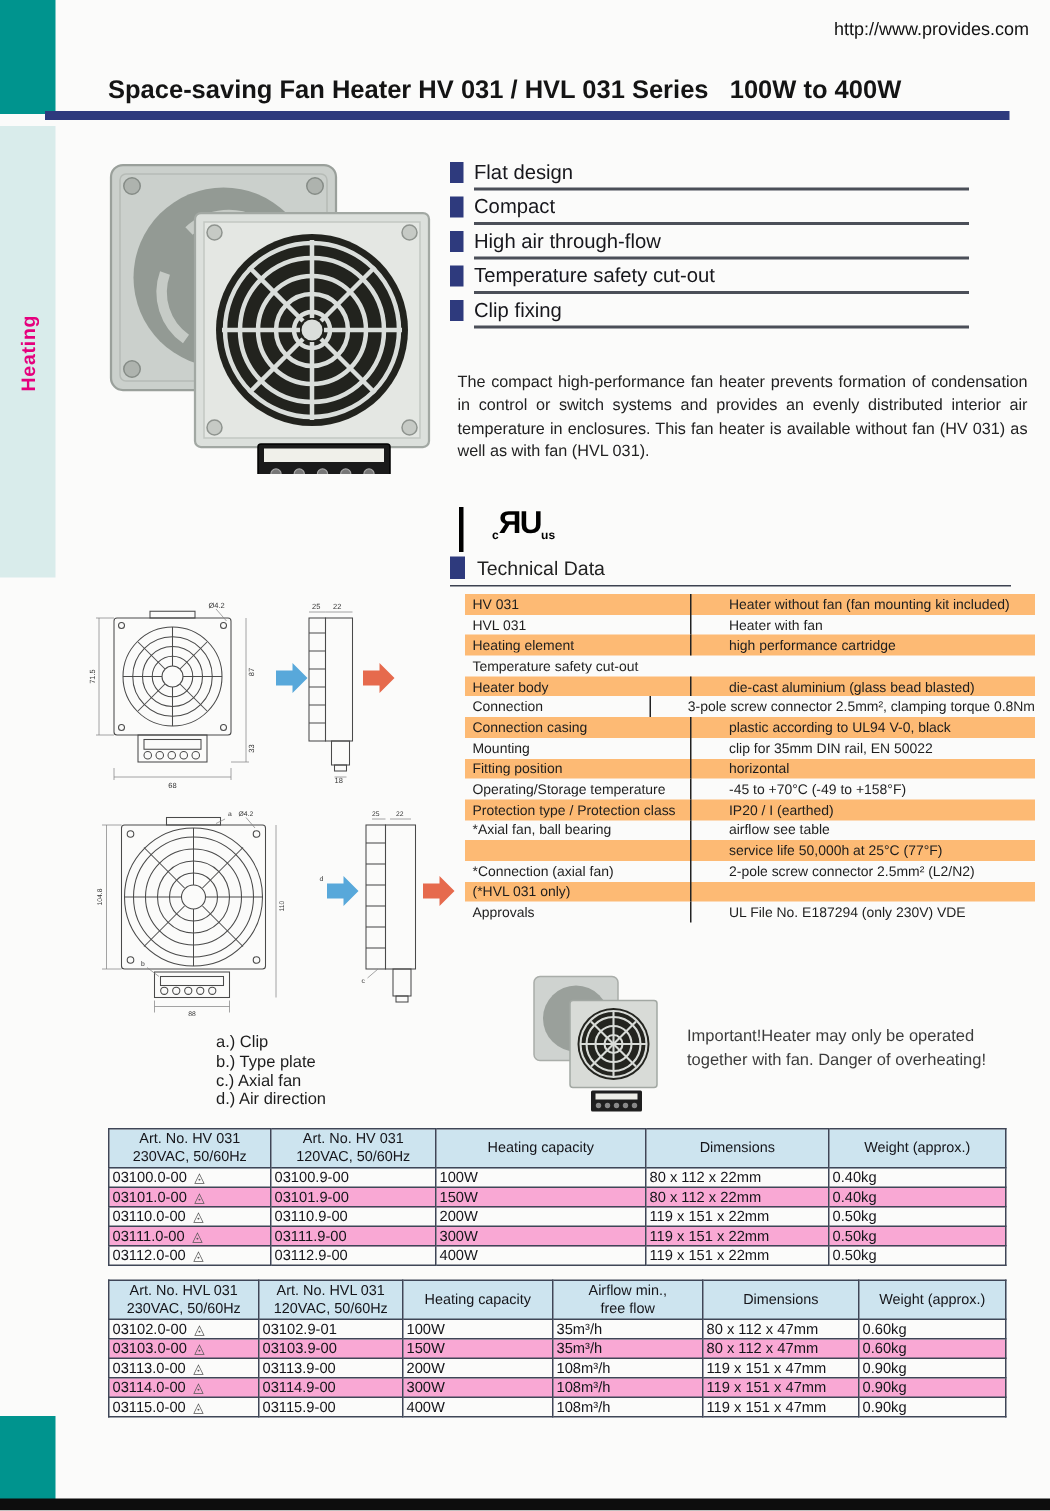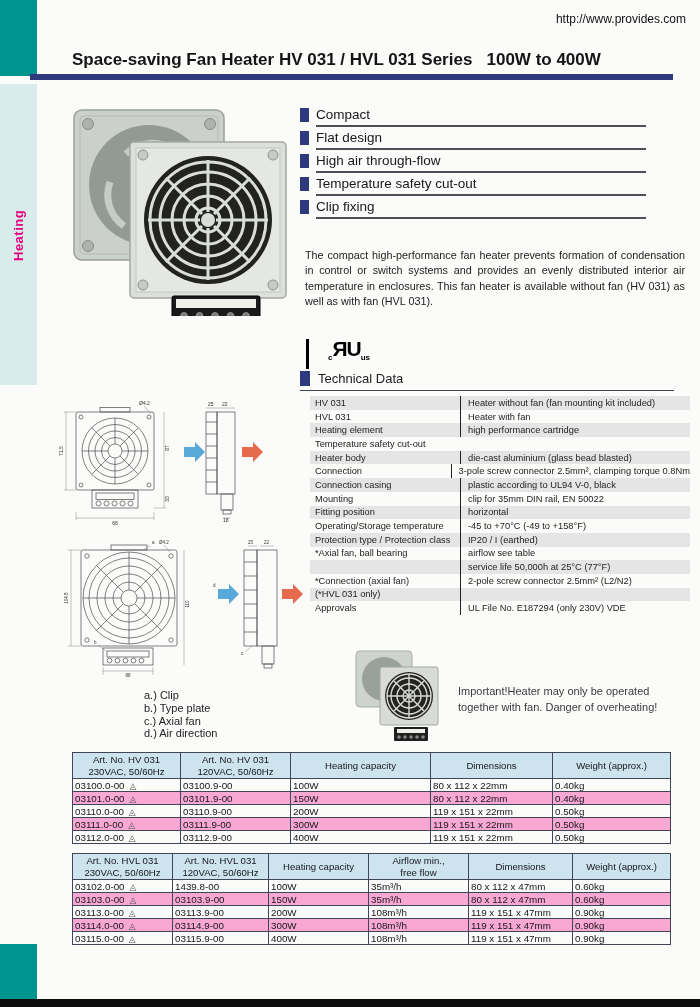--- a/index.html
+++ b/index.html
@@ -110,11 +110,11 @@
 <div class="abs features">
   <div class="feature">
       <span class="fbullet"></span>
-      <span class="flabel">Compact</span>
+      <span class="flabel">Flat design</span>
     </div>
   <div class="feature">
       <span class="fbullet"></span>
-      <span class="flabel">Flat design</span>
+      <span class="flabel">Compact</span>
     </div>
   <div class="feature">
       <span class="fbullet"></span>

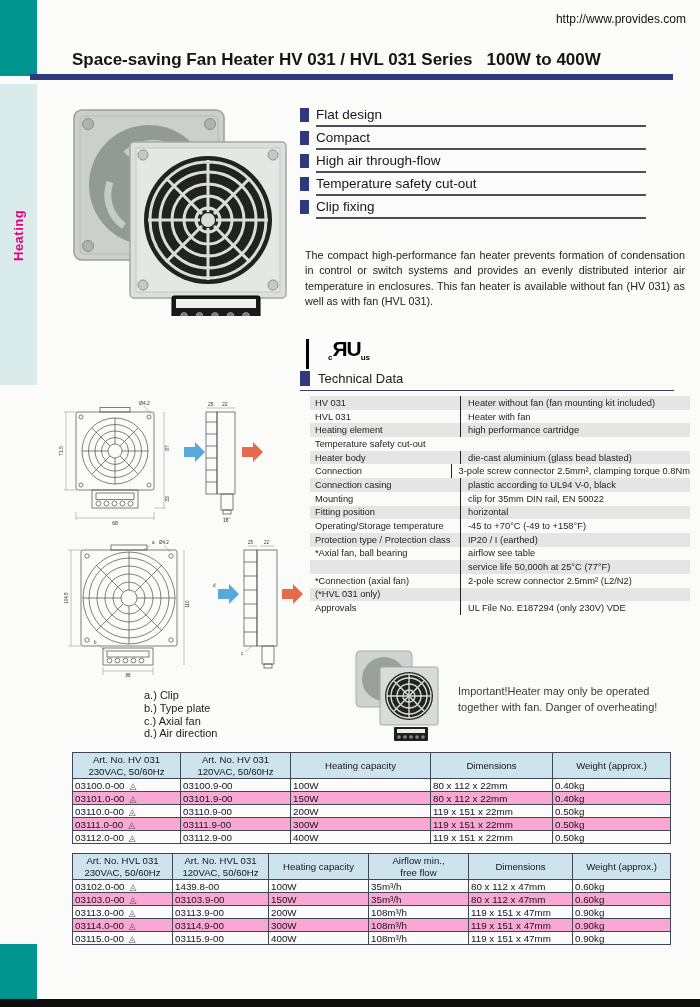--- a/index.html
+++ b/index.html
@@ -30,7 +30,7 @@
   .th-text{font-size:13px;color:#222;}
   .tech-table{left:310px;top:396px;width:380px;}
   .td-row{display:flex;height:13.7px;align-items:center;font-size:9.3px;color:#1d1d1d;}
-  .td-row.alt{background:#e5e5e5;}
+  .td-row.alt{background:#fdba74;}
   .td-label{width:150px;padding-left:5px;white-space:nowrap;overflow:hidden;}
   .td-value{flex:1;height:100%;display:flex;align-items:center;padding-left:7px;border-left:1.1px solid #222;white-space:nowrap;}
   .drawings{left:56px;top:398px;width:250px;height:285px;}

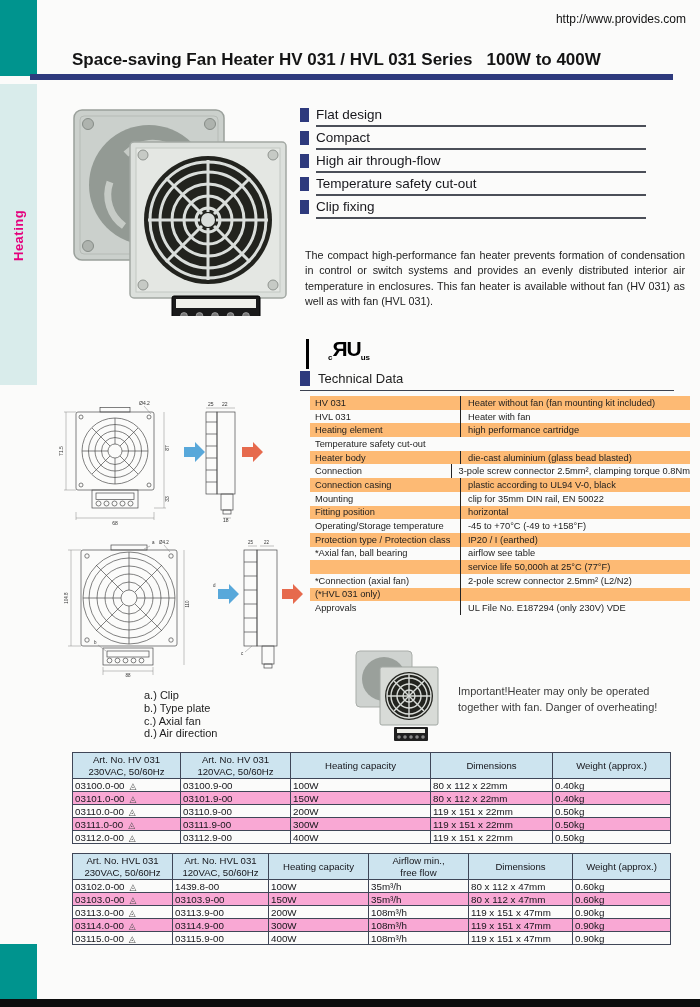--- a/index.html
+++ b/index.html
@@ -32,7 +32,7 @@
   .td-row{display:flex;height:13.7px;align-items:center;font-size:9.3px;color:#1d1d1d;}
   .td-row.alt{background:#fdba74;}
   .td-label{width:150px;padding-left:5px;white-space:nowrap;overflow:hidden;}
-  .td-value{flex:1;height:100%;display:flex;align-items:center;padding-left:7px;border-left:1.1px solid #222;white-space:nowrap;}
+  .td-value{flex:1;height:100%;display:flex;align-items:center;padding-left:25px;border-left:1.1px solid #222;white-space:nowrap;}
   .drawings{left:56px;top:398px;width:250px;height:285px;}
   .captions{left:144px;top:689px;font-size:11px;line-height:12.8px;color:#1d1d1d;}
   .photo-small{left:350px;top:645px;width:100px;height:100px;}

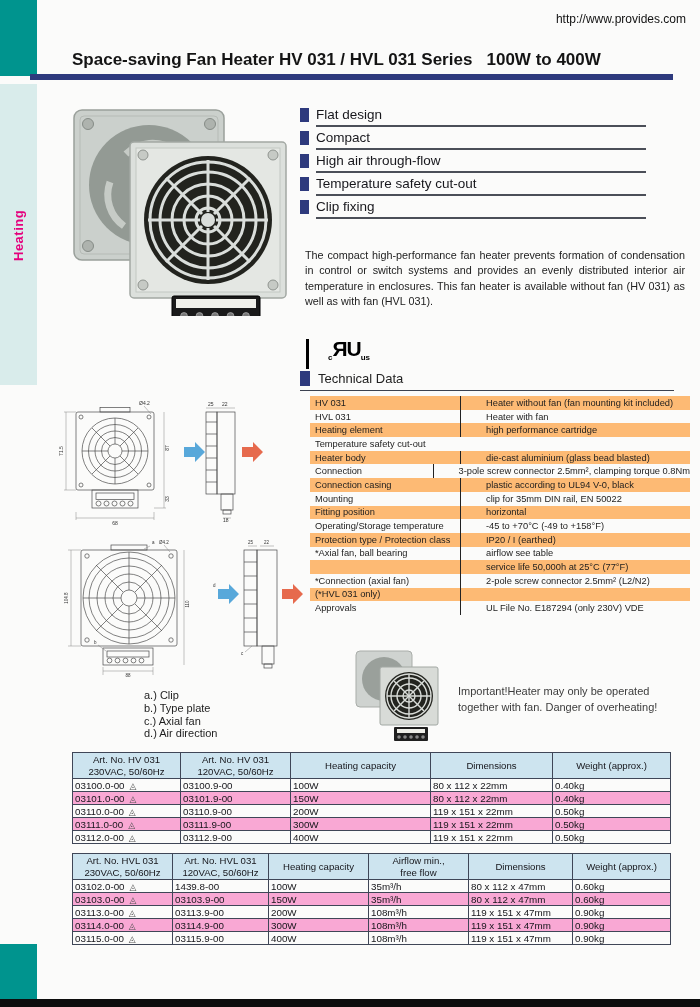--- a/index.html
+++ b/index.html
@@ -448,7 +448,7 @@
   <tbody>
       <tr>
         <td>03102.0-00<span class="vde">◬</span></td>
-        <td>1439.8-00</td>
+        <td>03102.9-01</td>
         <td>100W</td>
         <td>35m³/h</td>
         <td>80 x 112 x 47mm</td>

